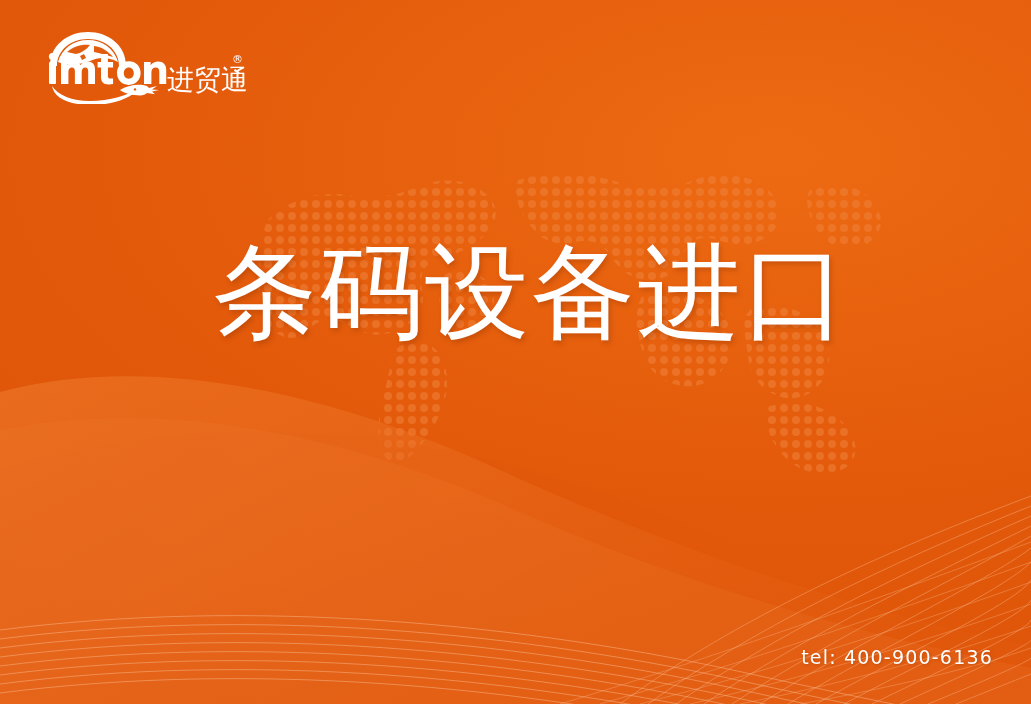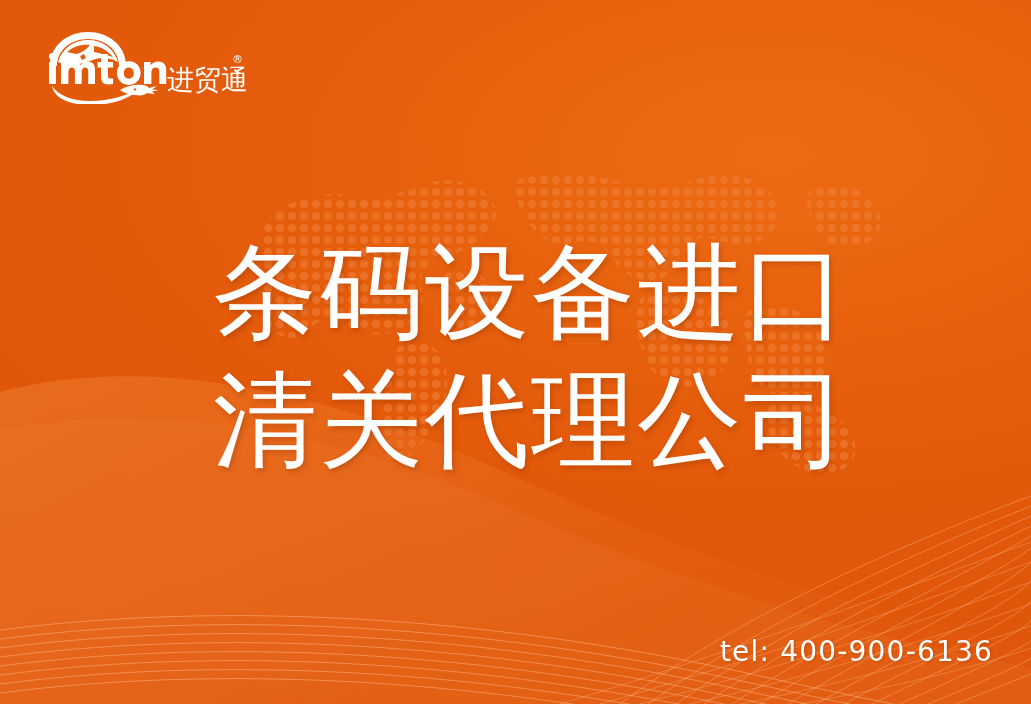--- a/index.html
+++ b/index.html
@@ -218,7 +218,6 @@
 
   <div id="headline">
     <span class="hl-line">条码设备进口</span>
-    <span class="hl-line">清关代理公司</span>
   </div>
 
   <div id="phone">tel: 400-900-6136</div>

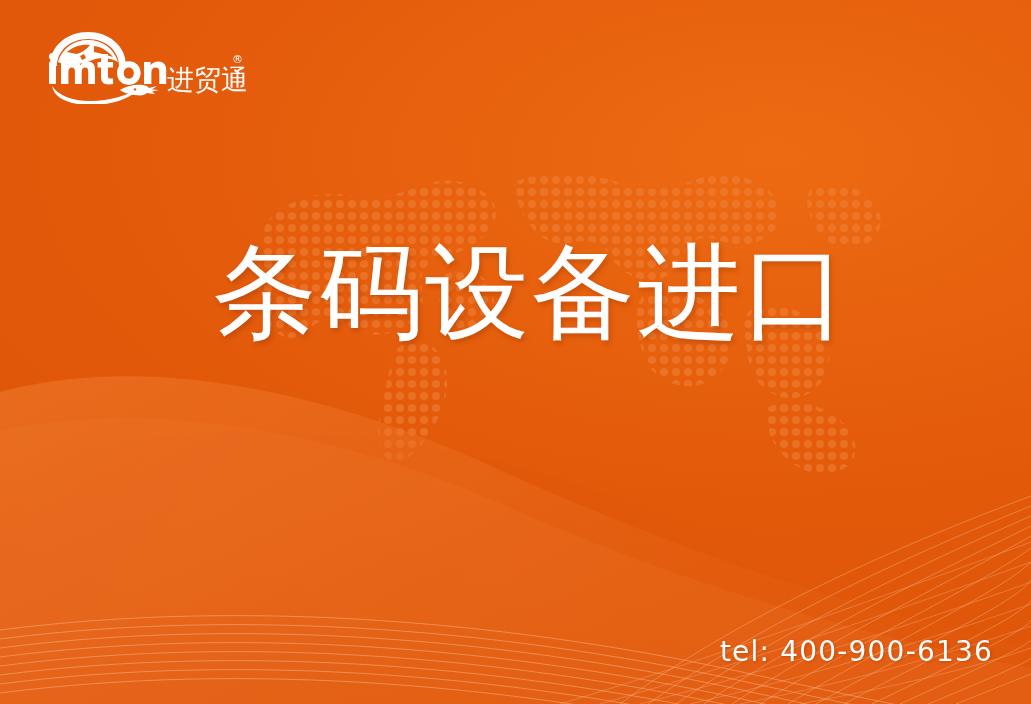--- a/index.html
+++ b/index.html
@@ -65,7 +65,7 @@
     position:absolute;
     right:38px; bottom:36px;
     color:#ffffff;
-    font-size:28px;
+    font-size:19px;
     letter-spacing:1.2px;
     font-family:"DejaVu Sans","Liberation Sans",sans-serif;
     text-shadow:1px 1px 3px rgba(120,40,0,.30);

